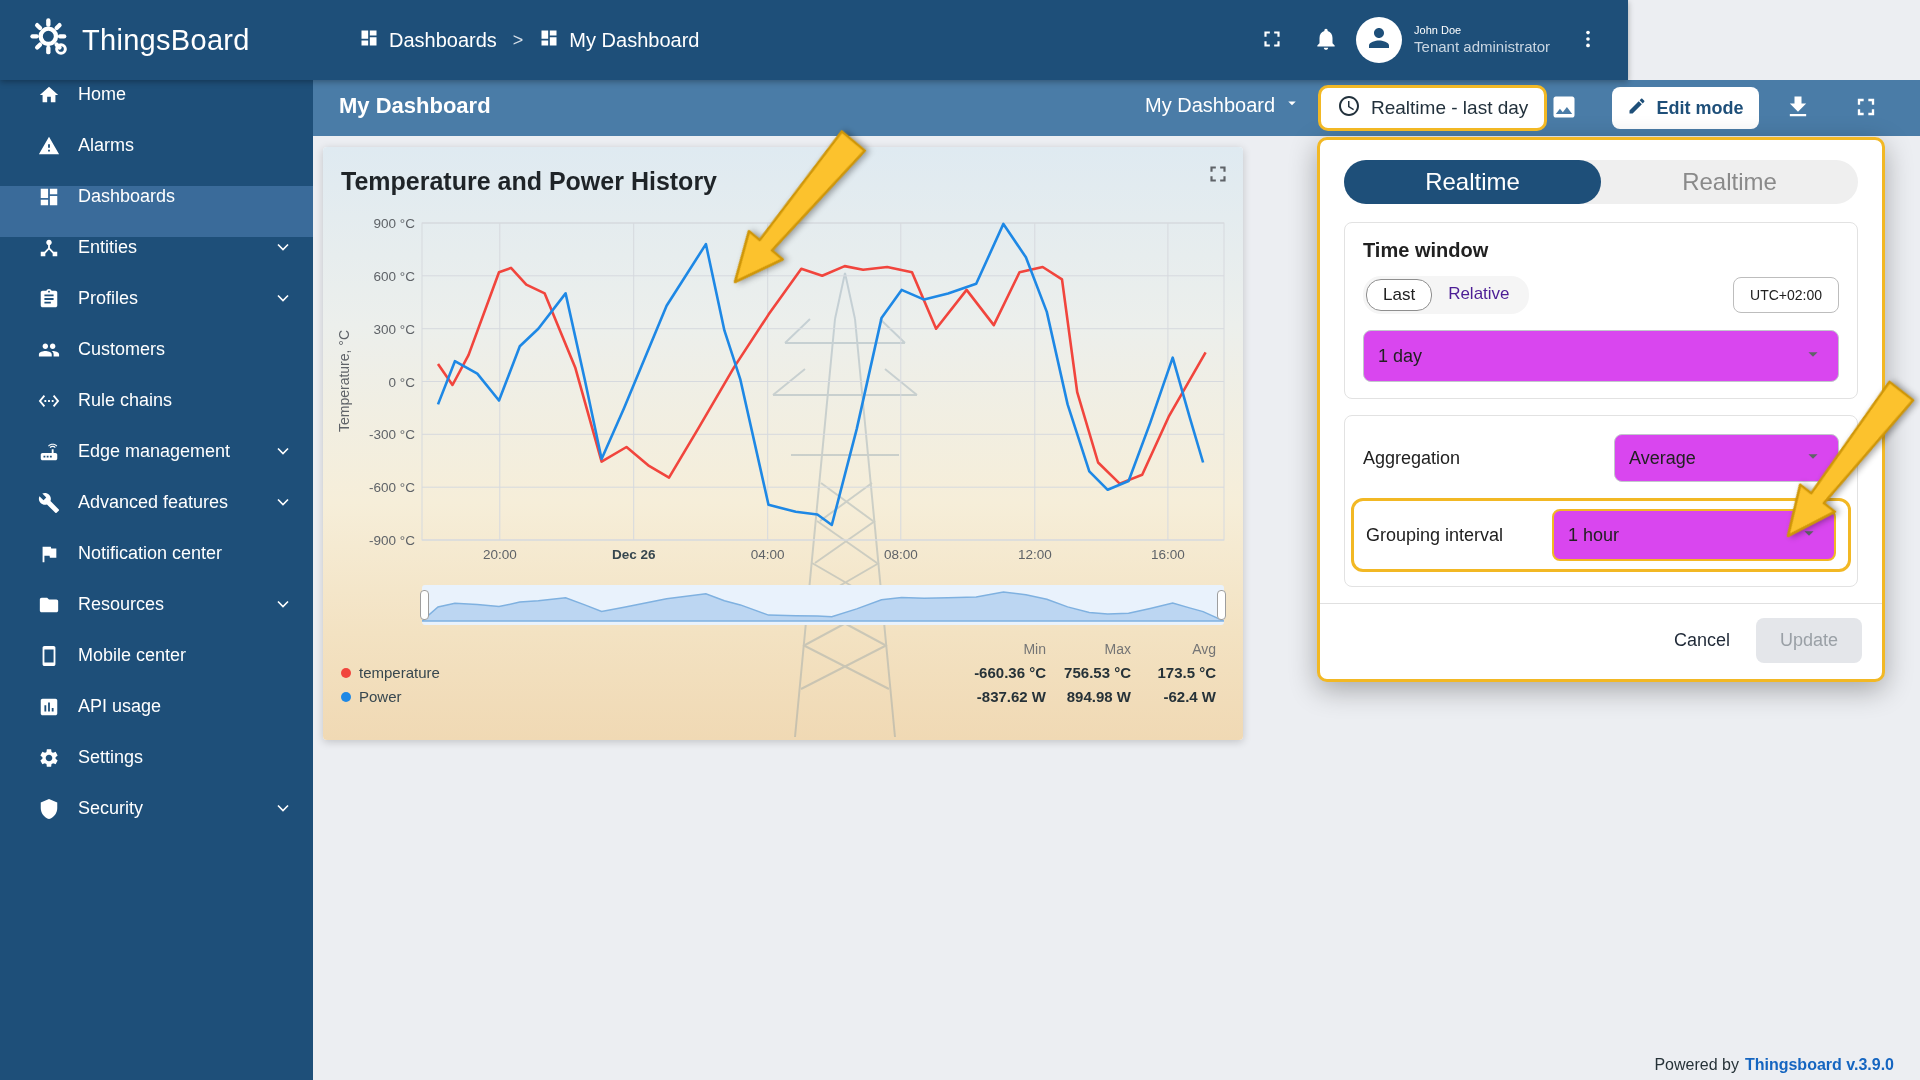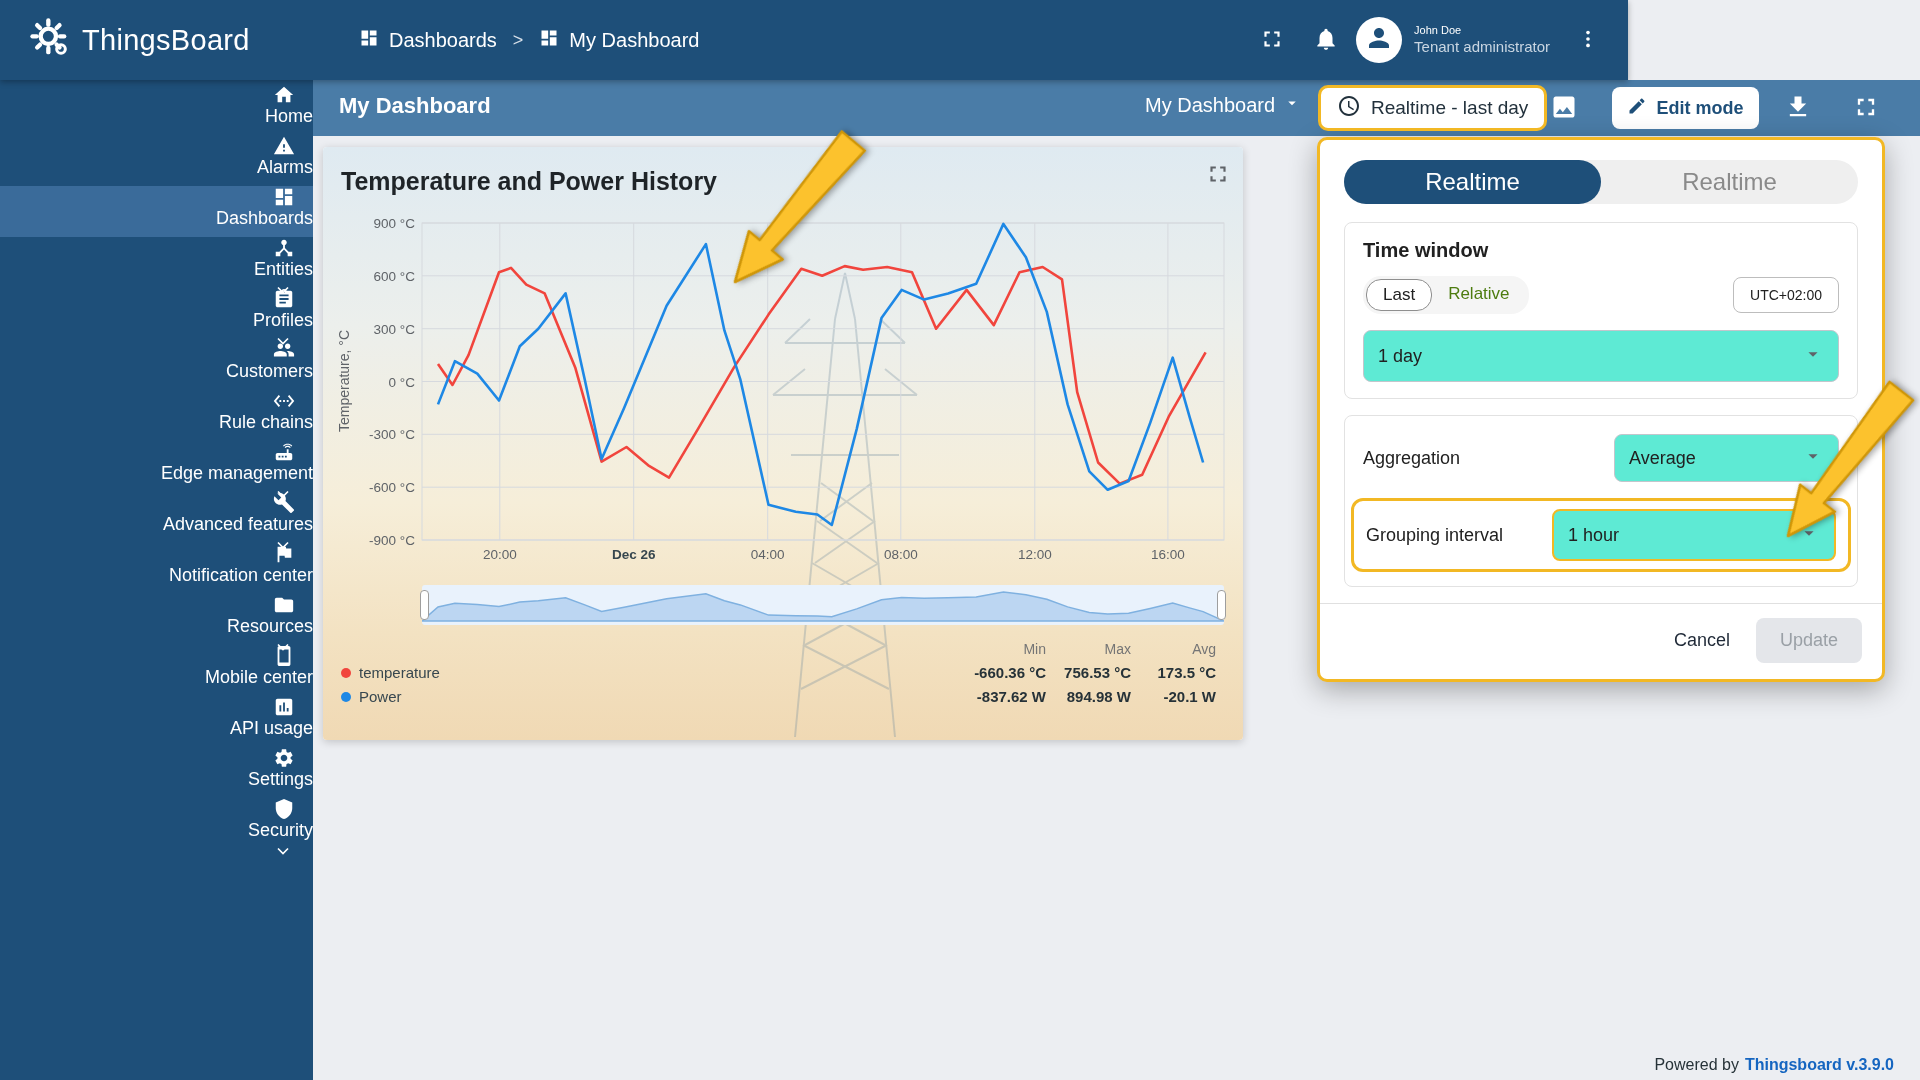--- a/index.html
+++ b/index.html
@@ -22,7 +22,7 @@
 
   
   .sidebar{position:absolute;top:80px;left:0;bottom:0;width:313px;background:#1e4f79;z-index:20;padding-top:4px;}
-  .side-item{display:flex;align-items:flex-end;height:51px;padding-left:38px;color:#fff;font-size:18px;font-weight:500;cursor:pointer;flex-direction:column;}
+  .side-item{display:flex;align-items:flex-start;height:51px;padding-left:38px;color:#fff;font-size:18px;font-weight:500;cursor:pointer;}
   .side-item.selected{background:#3a6b9a;}
   .sicon{width:22px;height:22px;margin-right:18px;display:flex;align-items:center;justify-content:center;flex:0 0 22px;}
   .chev{margin-left:auto;margin-right:20px;display:flex;}

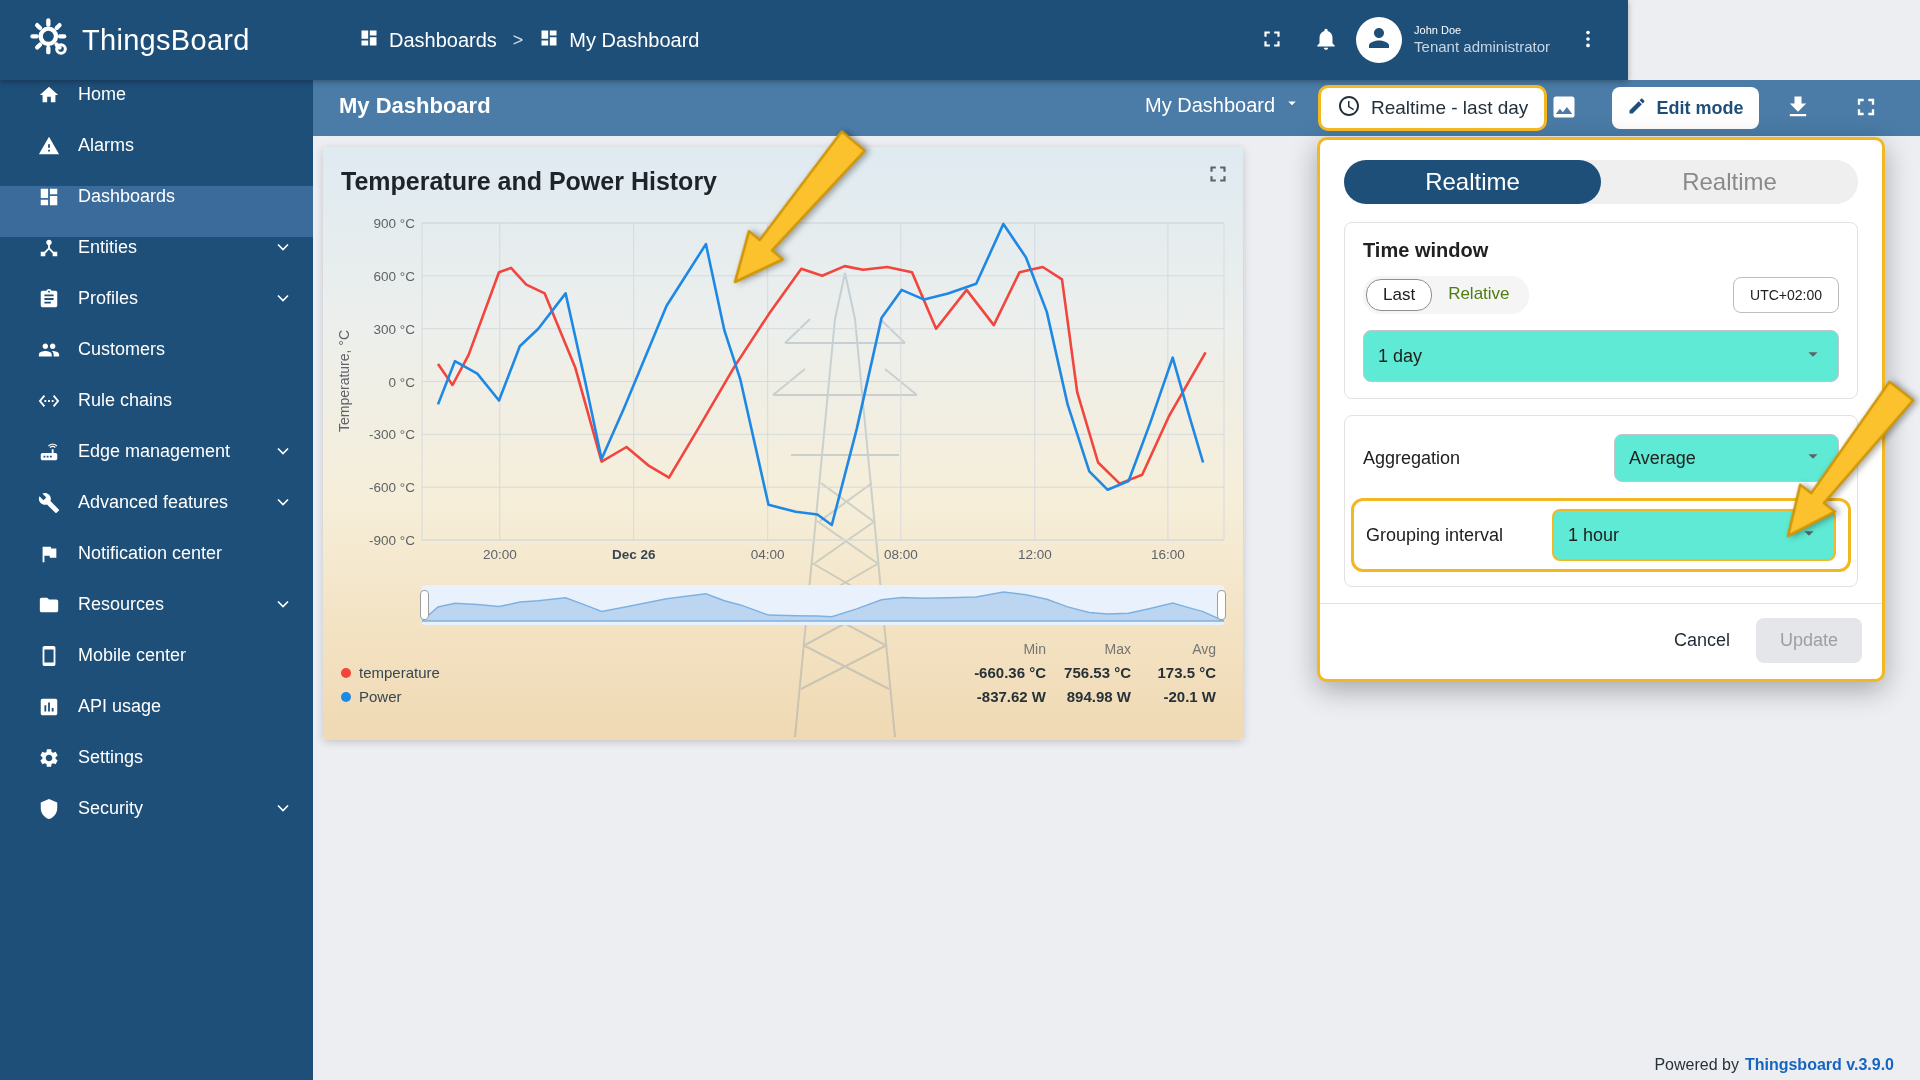--- a/index.html
+++ b/index.html
@@ -64,7 +64,7 @@
   .tw-heading{font-size:20px;font-weight:700;color:#212121;margin-bottom:14px;}
   .tw-row{display:flex;align-items:center;justify-content:space-between;}
   .seg{display:flex;align-items:flex-start;background:#f5f5f5;border-radius:18px;padding:3px;}
-  .seg-opt{padding:5px 16px;font-size:17px;color:#4d7c0f;border-radius:15px;background:none;border:none;cursor:pointer;font-family:inherit;}
+  .seg-opt{padding:5px 16px;font-size:17px;color:#4c1d95;border-radius:15px;background:none;border:none;cursor:pointer;font-family:inherit;}
   .seg-opt.sel{background:#fff;border:1.5px solid #8f8f8f;color:#212121;}
   .tz-btn{border:1px solid #bdbdbd;border-radius:8px;background:#fff;padding:9px 16px;font-size:14px;color:#212121;cursor:pointer;font-family:inherit;}
   .select{border:1px solid #c2c6cc;border-radius:8px;height:52px;display:flex;align-items:center;justify-content:space-between;padding:0 14px;font-size:18px;color:#212121;cursor:pointer;background:#5eead4;}

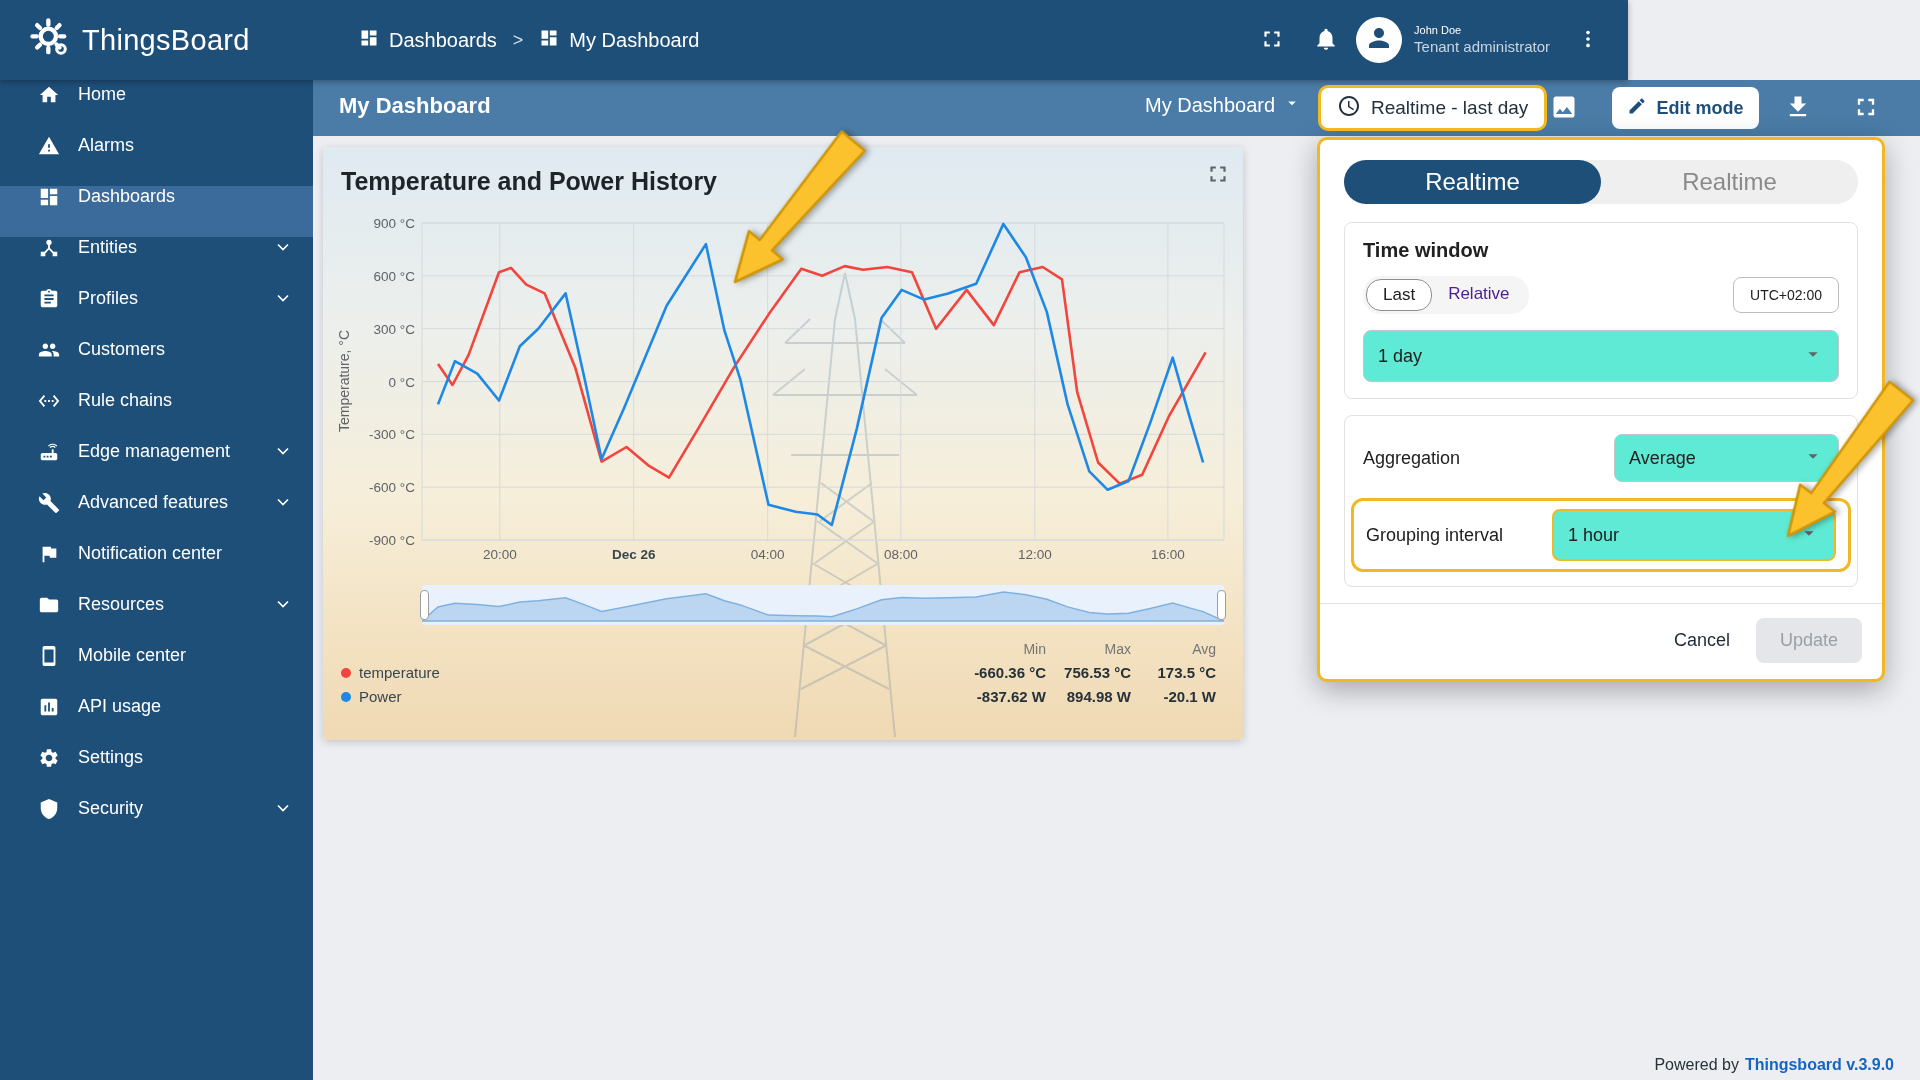--- a/index.html
+++ b/index.html
@@ -67,7 +67,7 @@
   .seg-opt{padding:5px 16px;font-size:17px;color:#4c1d95;border-radius:15px;background:none;border:none;cursor:pointer;font-family:inherit;}
   .seg-opt.sel{background:#fff;border:1.5px solid #8f8f8f;color:#212121;}
   .tz-btn{border:1px solid #bdbdbd;border-radius:8px;background:#fff;padding:9px 16px;font-size:14px;color:#212121;cursor:pointer;font-family:inherit;}
-  .select{border:1px solid #c2c6cc;border-radius:8px;height:52px;display:flex;align-items:center;justify-content:space-between;padding:0 14px;font-size:18px;color:#212121;cursor:pointer;background:#5eead4;}
+  .select{border:1px solid #c2c6cc;border-radius:8px;height:52px;display:flex;align-items:center;justify-content:space-between;padding:0 14px;font-size:18px;color:#212121;cursor:pointer;background:#d946ef;}
   .w-select{margin-top:16px;}
   .group2{border:1px solid #e2e2e2;border-radius:8px;margin-top:16px;padding:6px 18px 10px;}
   .row{display:flex;align-items:center;justify-content:space-between;padding:12px 0;}

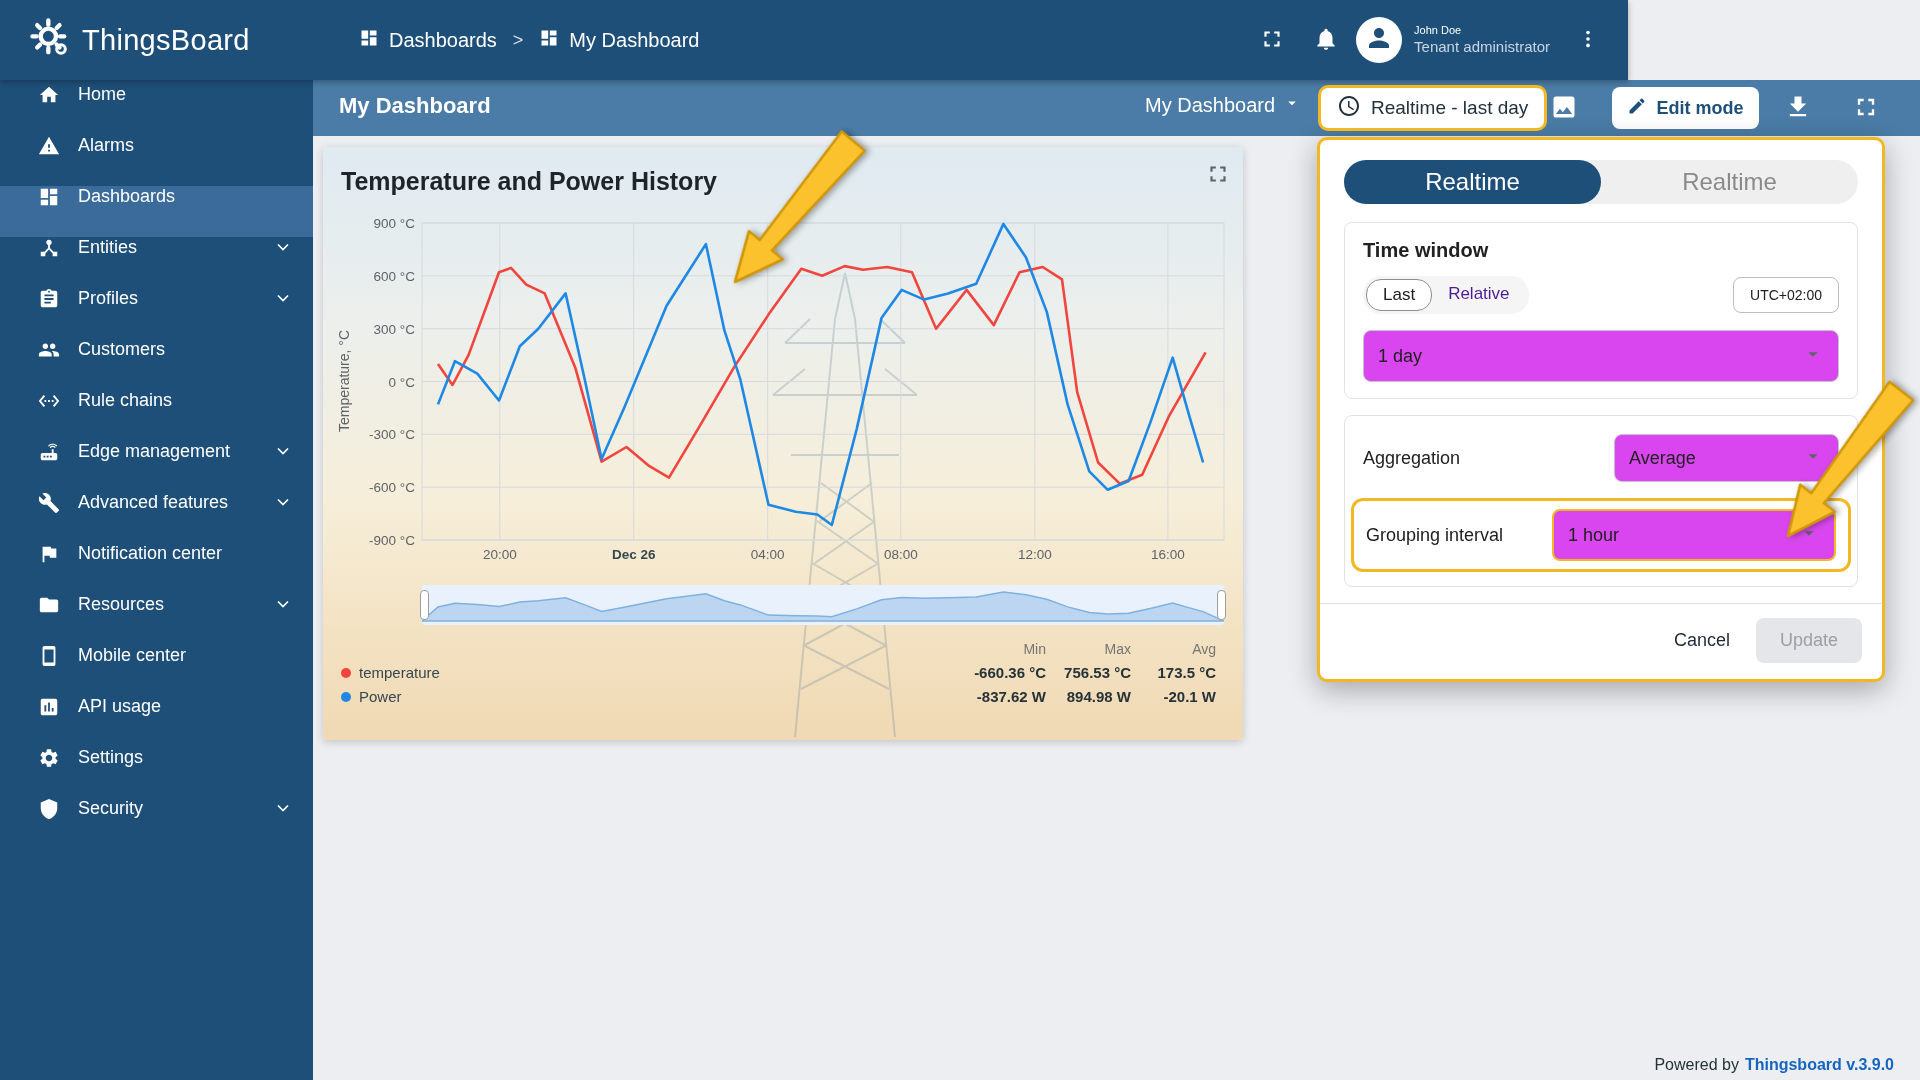--- a/index.html
+++ b/index.html
@@ -457,7 +457,7 @@
       </span>
       <span class="lv">-837.62 W</span>
       <span class="lv">894.98 W</span>
-      <span class="lv">-20.1 W</span>
+      <span class="lv">-62.4 W</span>
     </div>
   </div>
 </div>

